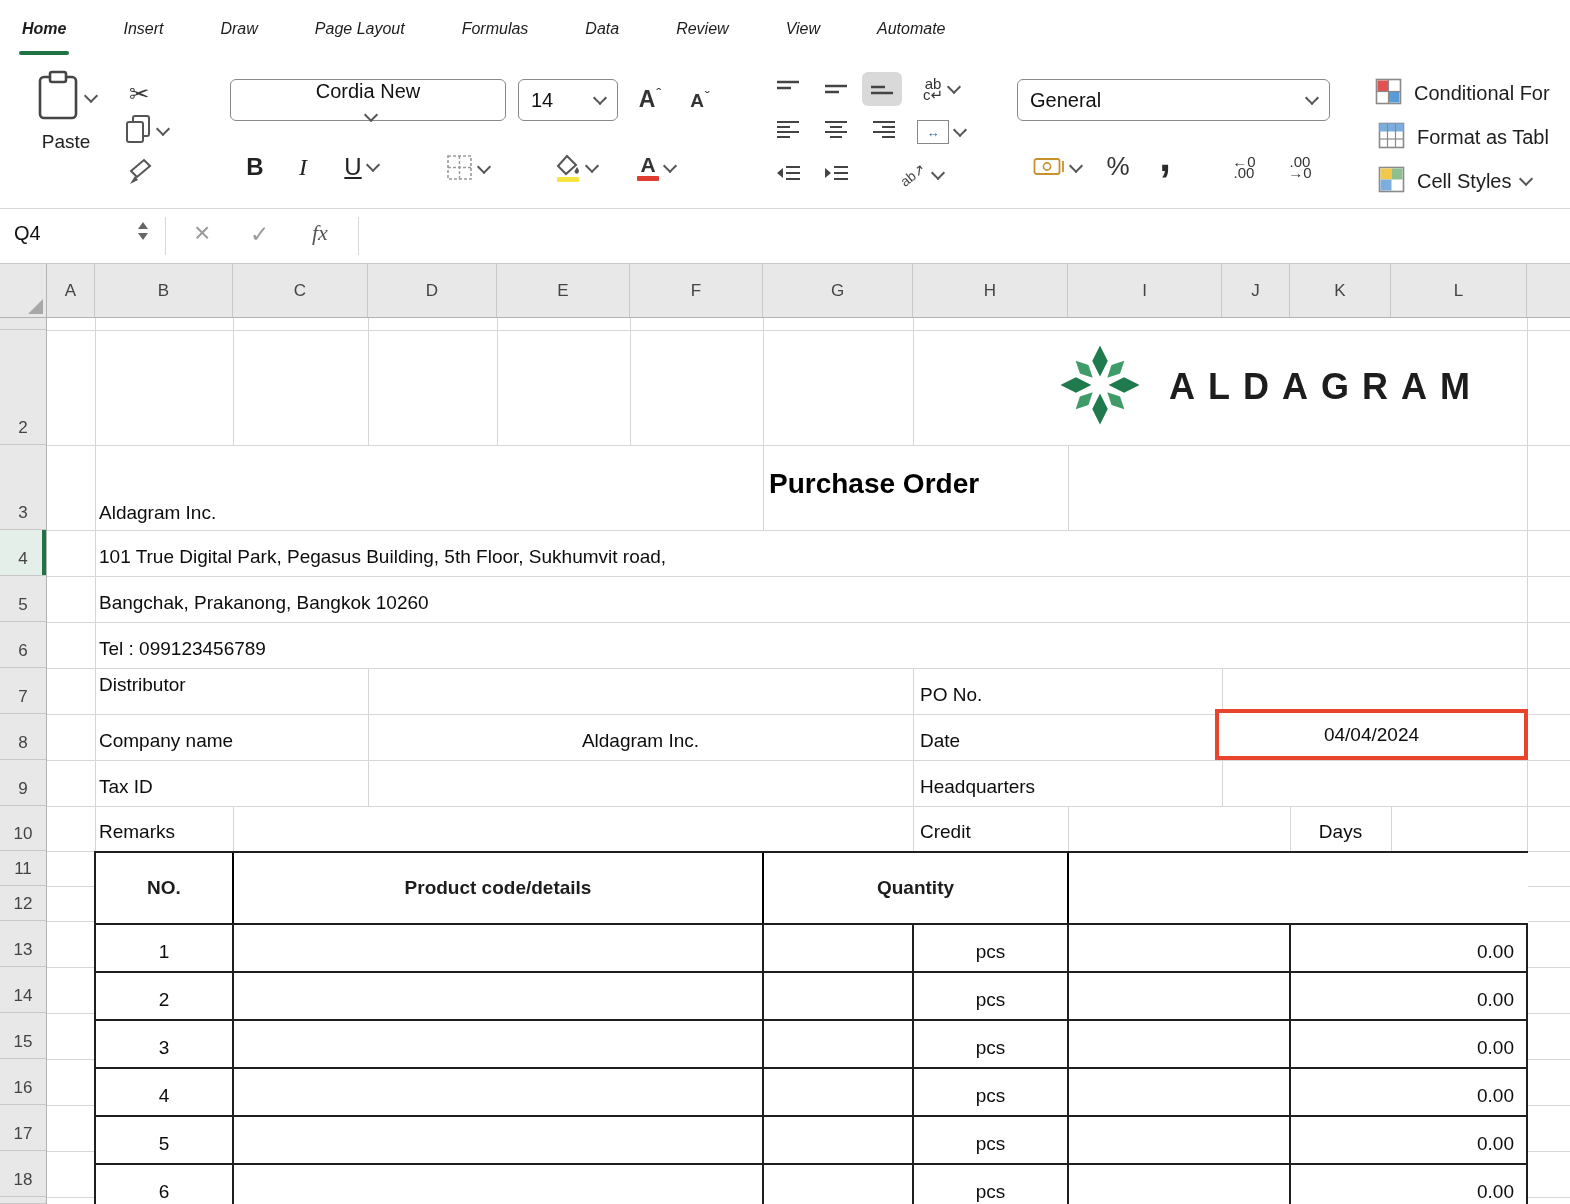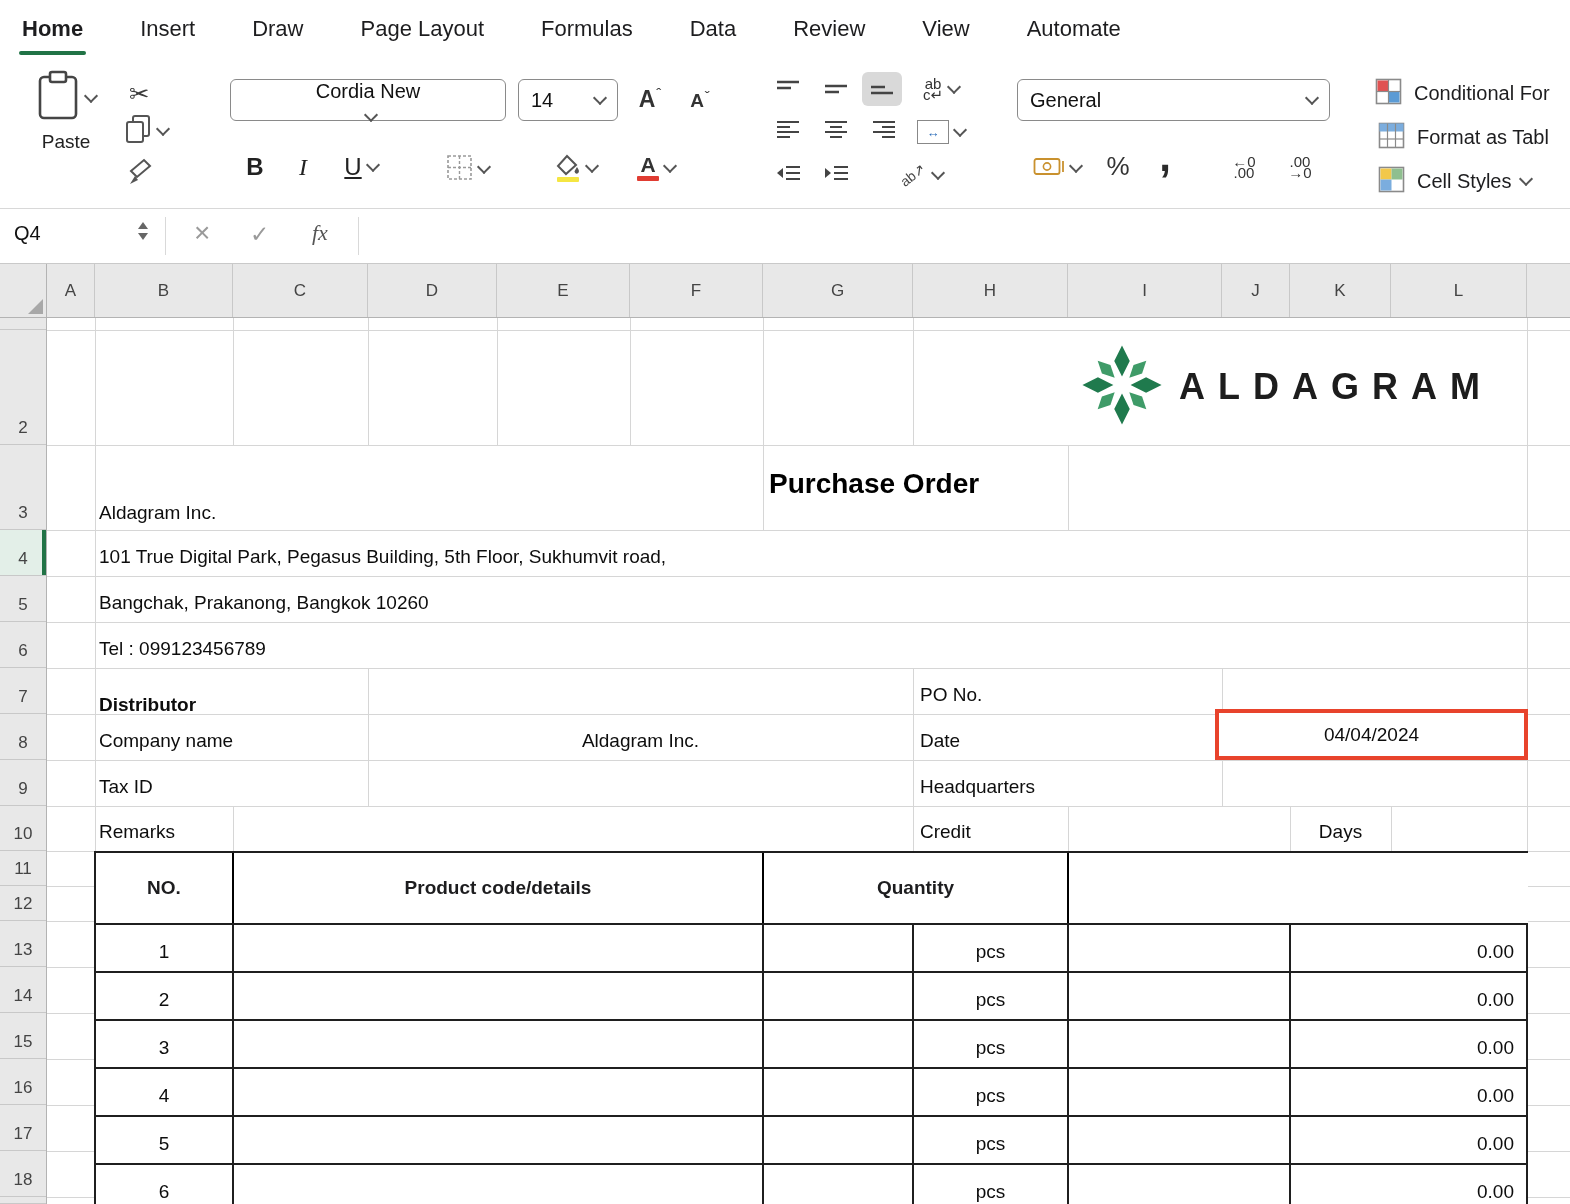--- a/index.html
+++ b/index.html
@@ -8,7 +8,7 @@
   
   .tabbar{position:absolute;left:0;top:0;width:100%;height:57px;display:flex;align-items:stretch;
           padding-left:22px;gap:57px;box-sizing:border-box;background:#fff;}
-  .tab{display:flex;align-items:center;font-size:22px;font-weight:500;position:relative;cursor:default;}
+  .tab{display:flex;align-items:center;font-size:16px;font-weight:500;position:relative;cursor:default;font-style:italic;}
   .tab.active{font-weight:700;}
   .tab.active::after{content:"";position:absolute;left:-3px;right:-3px;bottom:2px;height:4px;
           background:#217346;border-radius:2px;}

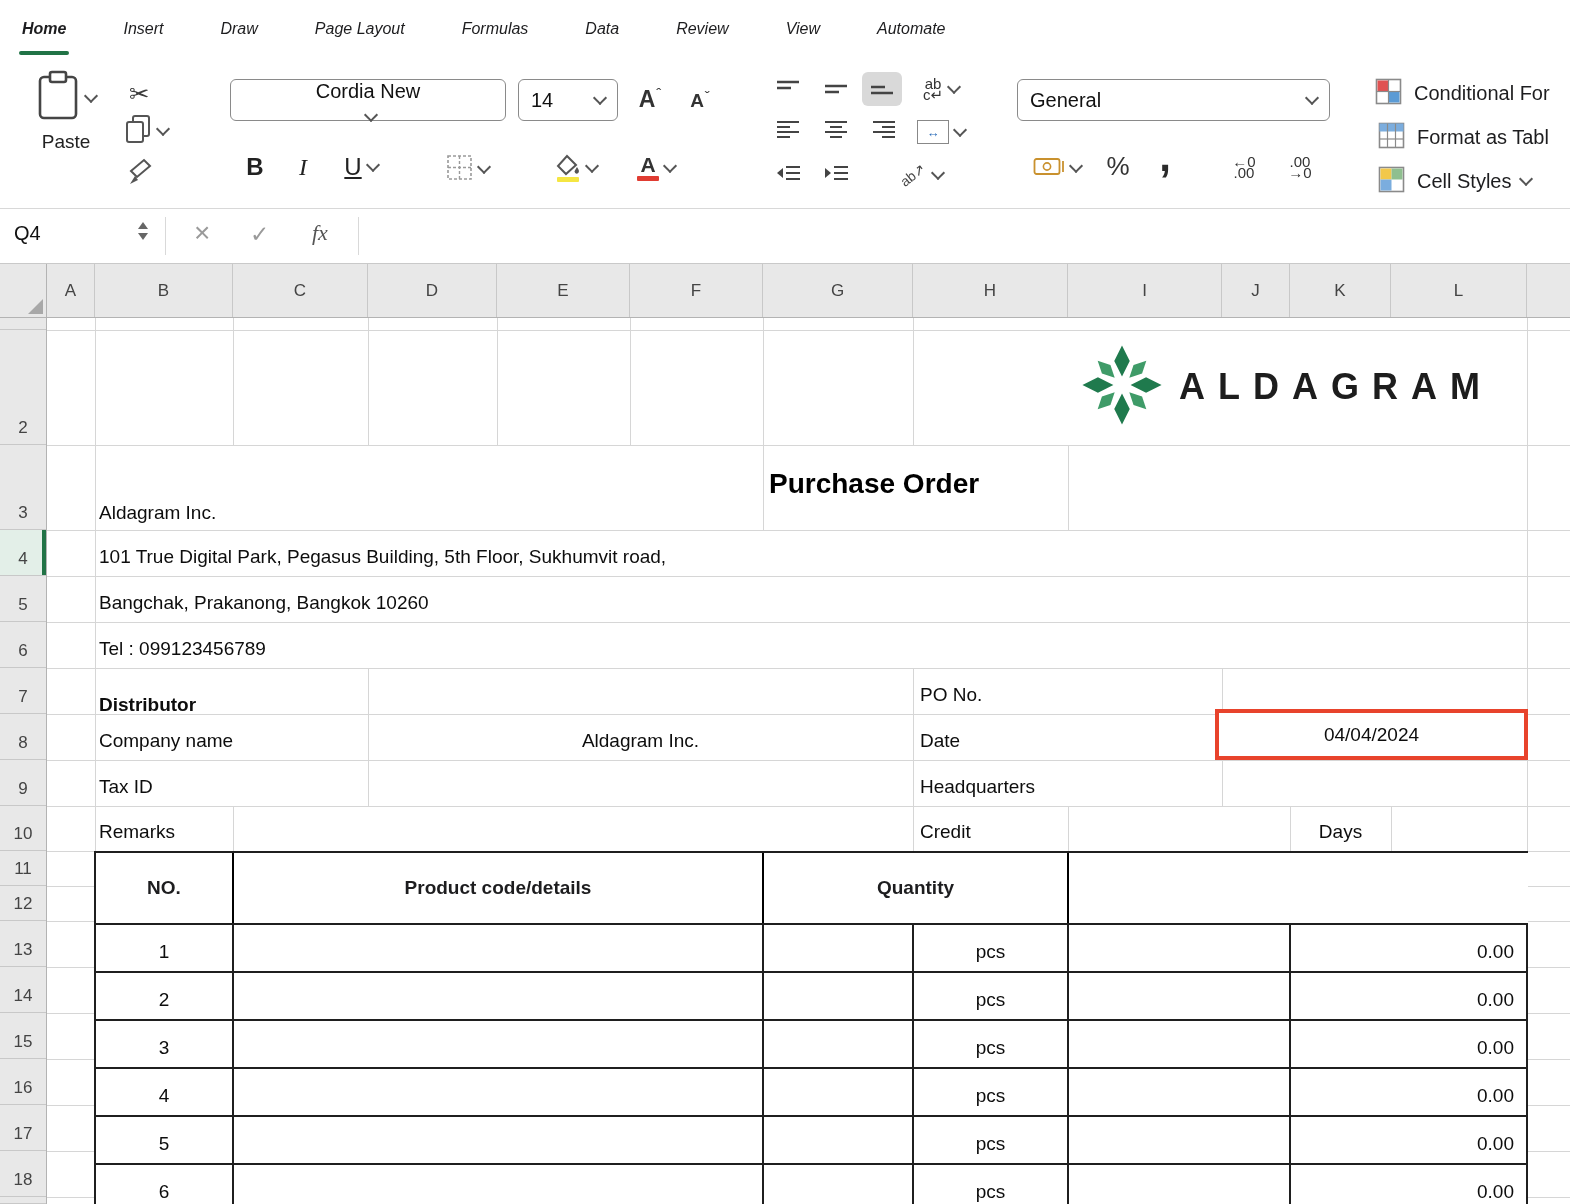--- a/index.html
+++ b/index.html
@@ -61,7 +61,7 @@
          padding-bottom:8px;box-sizing:border-box;white-space:nowrap;}
   .center{justify-content:center;}
   
-  .logo{position:absolute;left:1032px;top:24px;display:flex;align-items:center;gap:14px;}
+  .logo{position:absolute;left:1010px;top:24px;display:flex;align-items:center;gap:26px;}
   .logo-text{font-size:36px;font-weight:700;letter-spacing:13px;color:#1d1d1d;}
   
   .po-title{position:absolute;left:716px;top:127px;height:78px;display:flex;align-items:center;

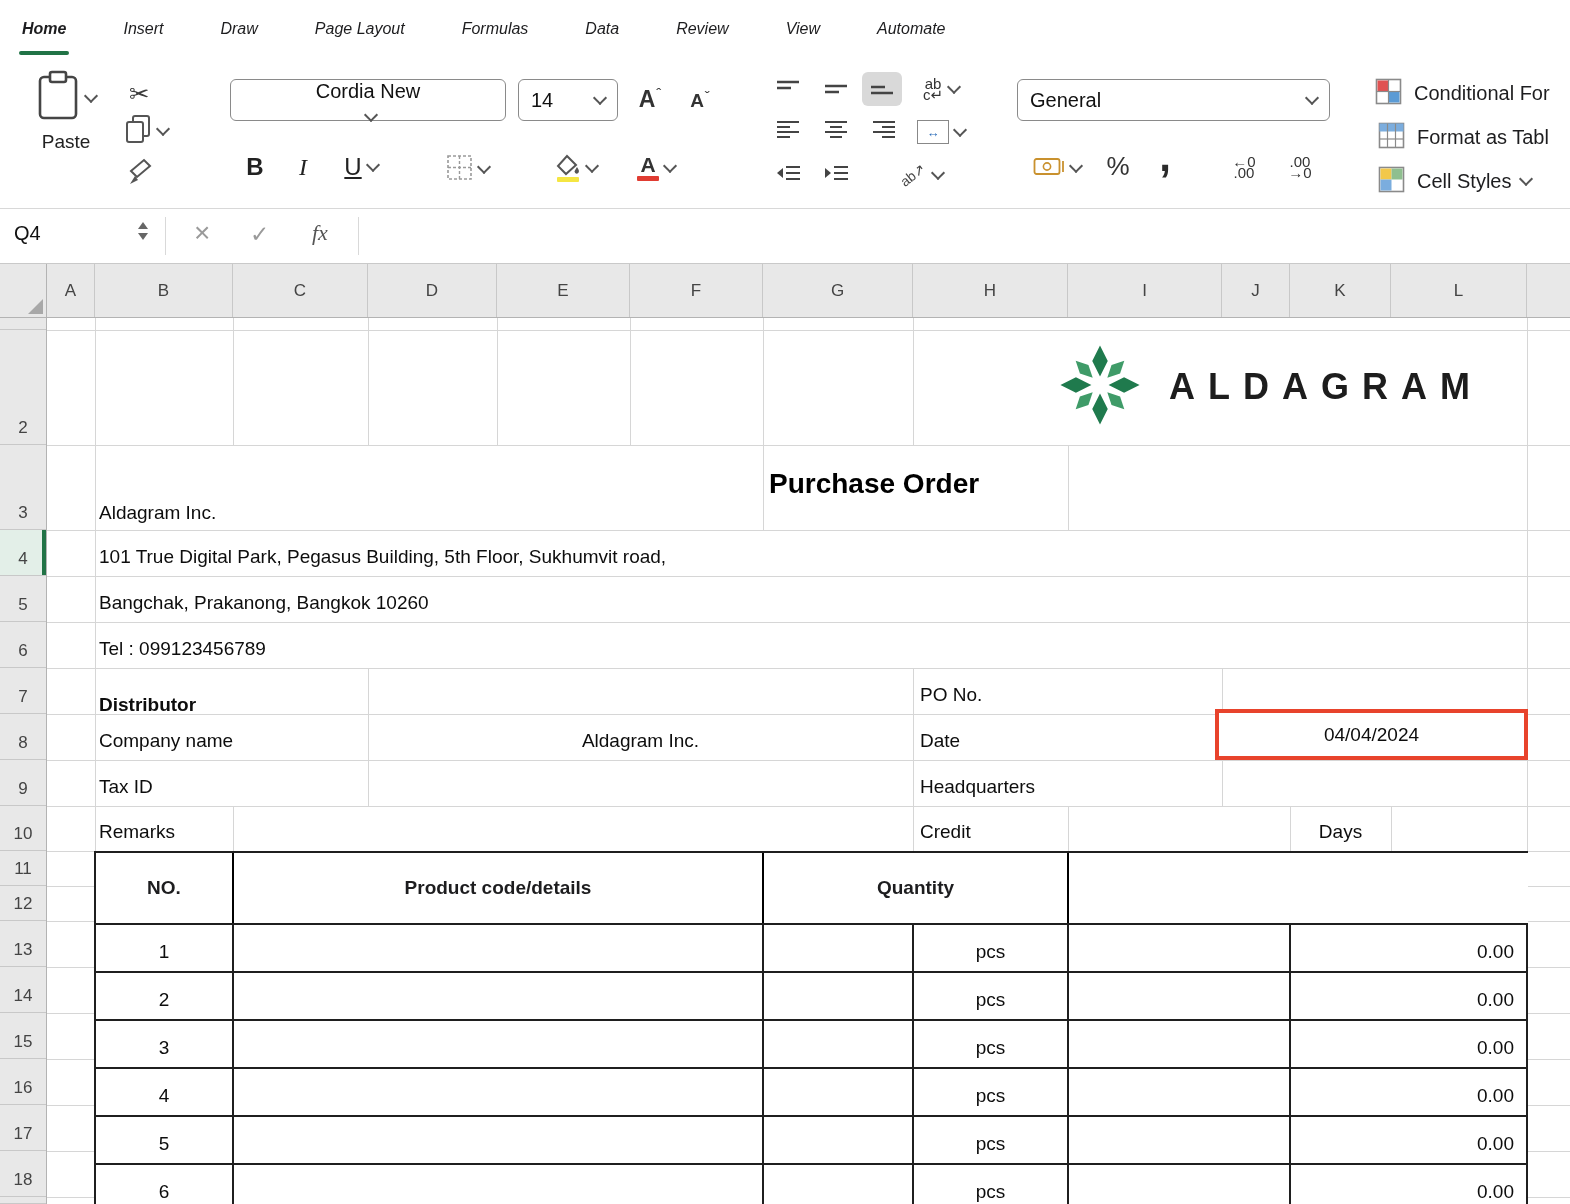--- a/index.html
+++ b/index.html
@@ -434,7 +434,7 @@
   <div class="ctext" style="left:52px;top:258px;height:46px;">Bangchak, Prakanong, Bangkok 10260</div>
   <div class="ctext" style="left:52px;top:304px;height:46px;">Tel : 099123456789</div>
 
-  <div class="ctext" style="left:52px;top:360px;height:46px;font-weight:bold;">Distributor</div>
+  <div class="ctext" style="left:52px;top:340px;height:46px;">Distributor</div>
   <div class="ctext" style="left:873px;top:350px;height:46px;">PO No.</div>
   <div class="ctext" style="left:52px;top:396px;height:46px;">Company name</div>
   <div class="ctext center" style="left:321px;top:396px;width:545px;height:46px;">Aldagram Inc.</div>

